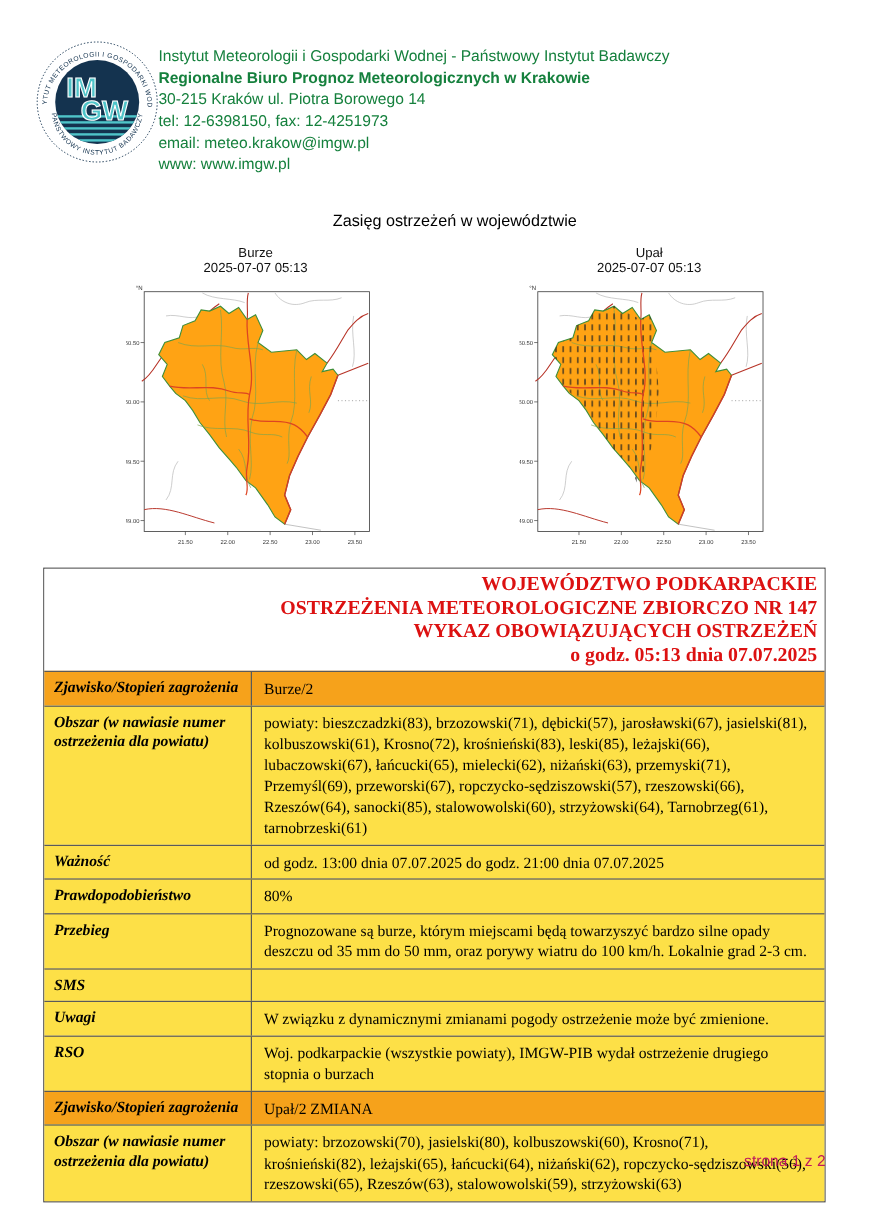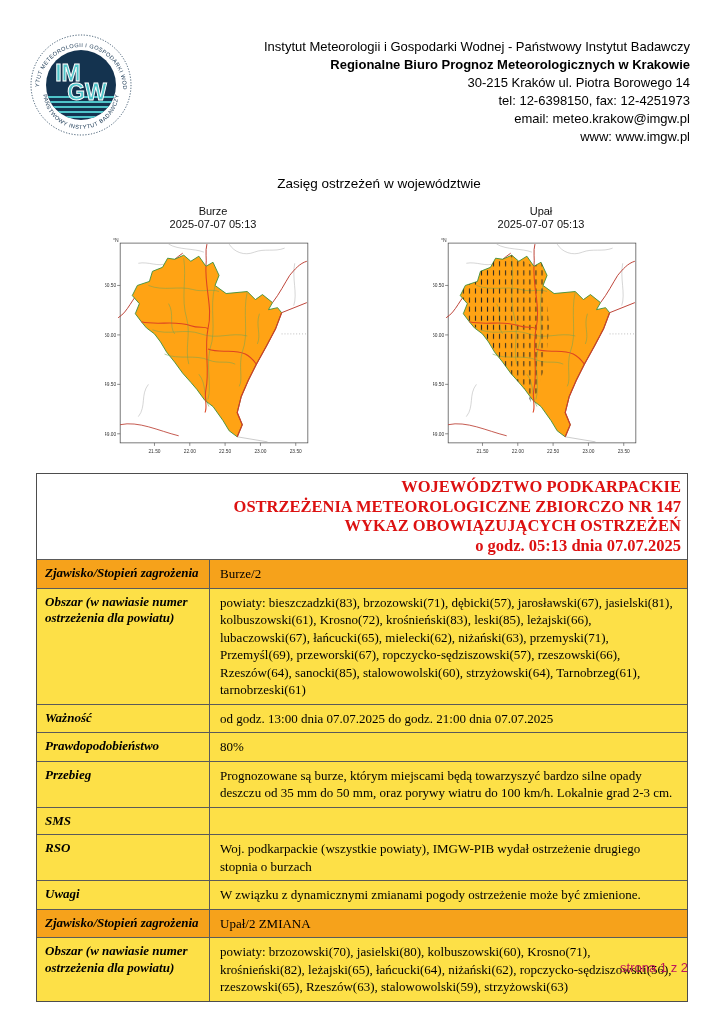--- a/index.html
+++ b/index.html
@@ -10,7 +10,7 @@
   
   .header{display:flex;align-items:flex-start;padding:34px 34px 0 30px;}
   .logo-wrap{width:102px;height:102px;flex:0 0 auto;}
-  .contact{flex:1;text-align:right;color:#000000;font-size:13px;line-height:18px;padding-top:4px;}
+  .contact{flex:1;text-align:left;color:#15803d;font-size:13px;line-height:18px;padding-top:4px;}
   .contact .bold{font-weight:bold;}
   
   .section-title{text-align:center;margin-top:30px;font-size:13.5px;color:#000;margin-left:34px;}

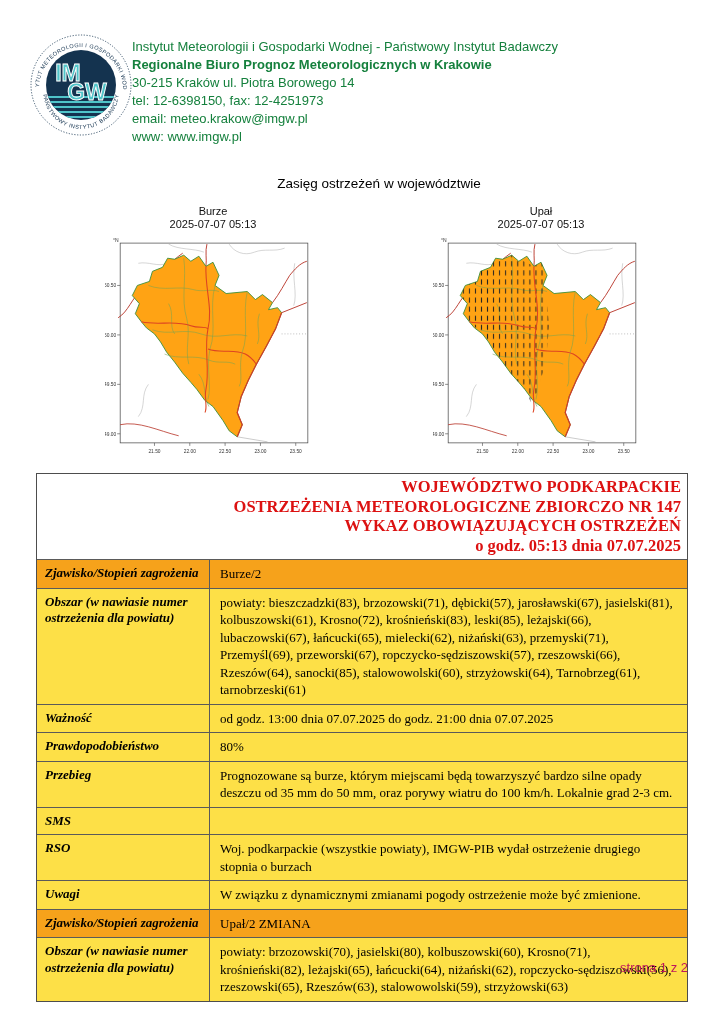--- a/index.html
+++ b/index.html
@@ -258,12 +258,12 @@
     <div class="tlabel">SMS</div>
   </div>
   <div class="trow">
+    <div class="tlabel">Uwagi</div>
+    <div class="tvalue">W związku z dynamicznymi zmianami pogody ostrzeżenie może być  zmienione.</div>
+  </div>
+  <div class="trow">
     <div class="tlabel">RSO</div>
     <div class="tvalue">Woj. podkarpackie (wszystkie powiaty), IMGW-PIB wydał ostrzeżenie drugiego stopnia o burzach</div>
-  </div>
-  <div class="trow">
-    <div class="tlabel">Uwagi</div>
-    <div class="tvalue">W związku z dynamicznymi zmianami pogody ostrzeżenie może być  zmienione.</div>
   </div>
   <div class="trow orange">
     <div class="tlabel">Zjawisko/Stopień zagrożenia</div>

